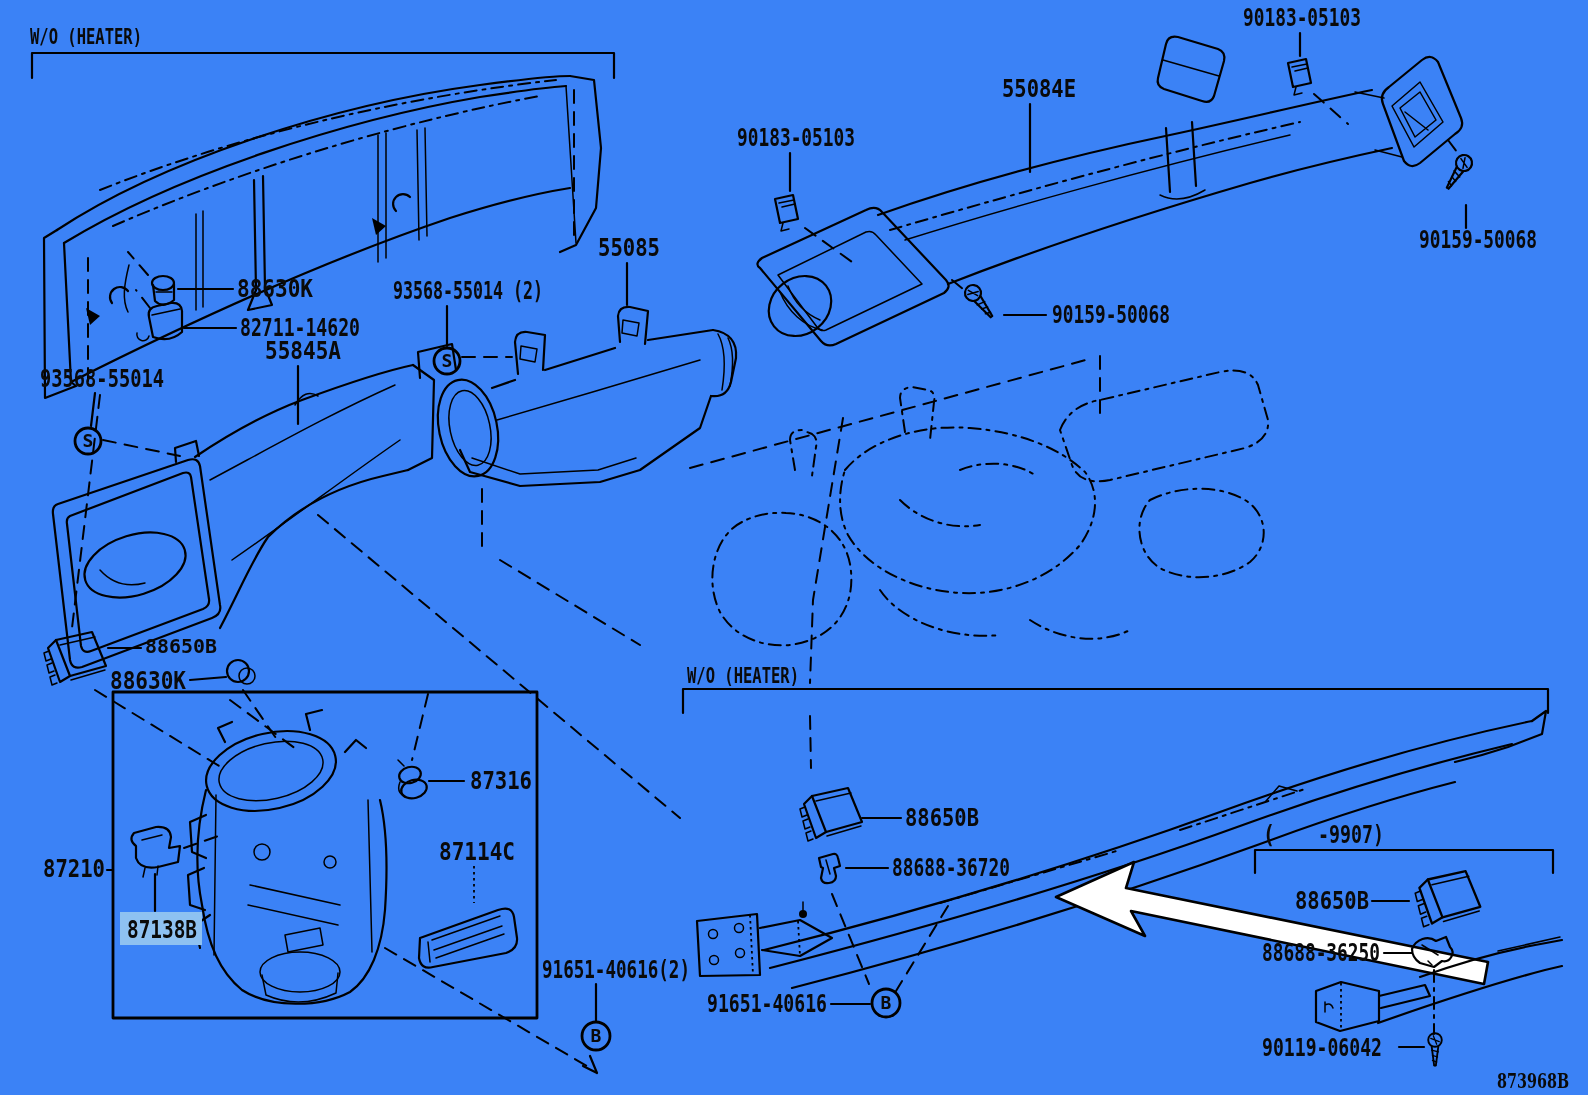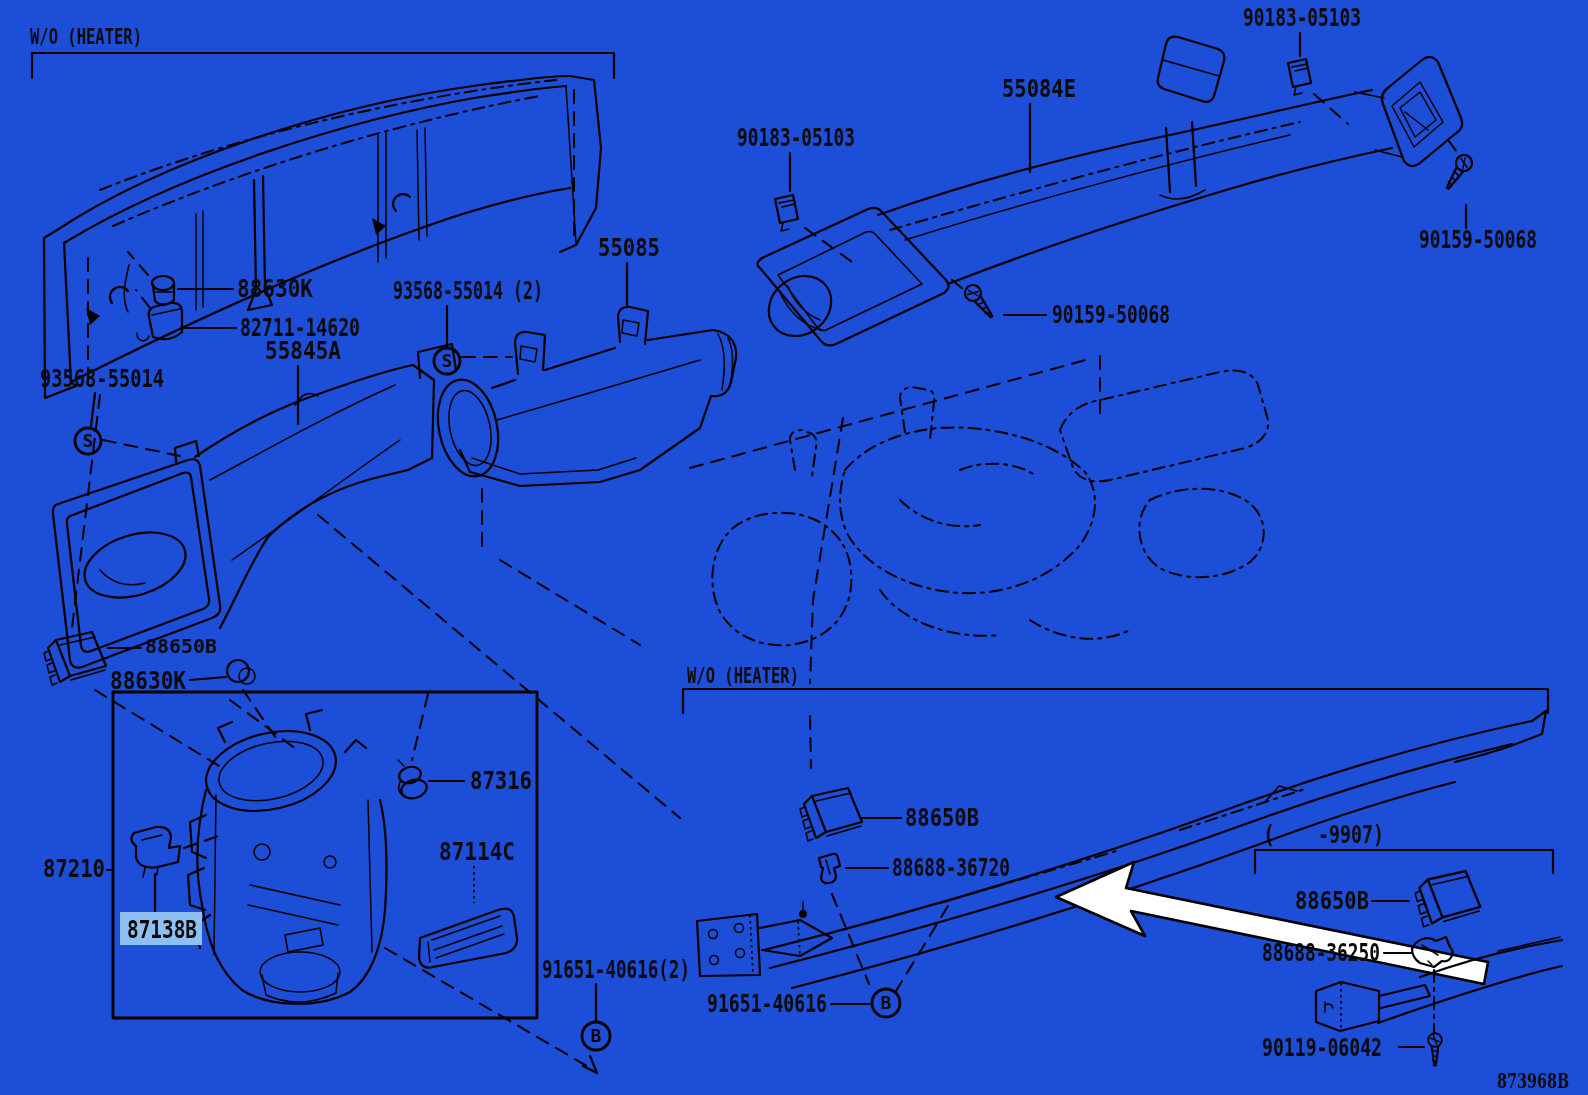--- a/index.html
+++ b/index.html
@@ -3,7 +3,7 @@
 <meta charset="utf-8">
 <style>
   html,body{margin:0;padding:0;background:#e8e8e8;}
-  #stage{position:relative;width:1588px;height:1095px;background:#1d4ed8;overflow:hidden;
+  #stage{position:relative;width:1588px;height:1095px;background:#3b82f6;overflow:hidden;
          font-family:"DejaVu Sans Mono",monospace;}
   svg{display:block}
   .ln{fill:none;stroke:#000;stroke-width:2.2;stroke-linecap:round;stroke-linejoin:round}

